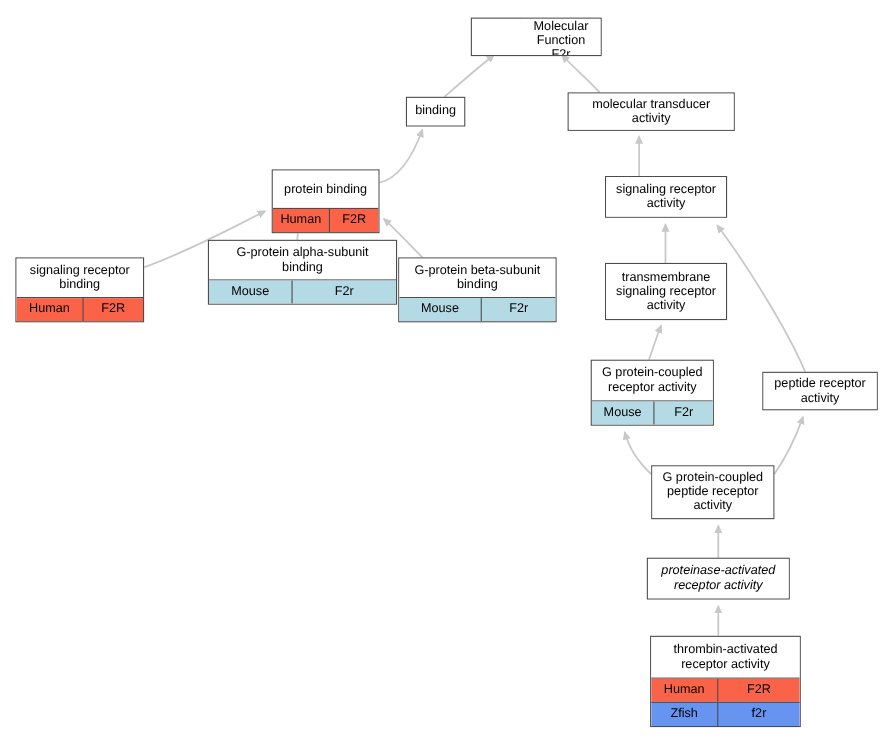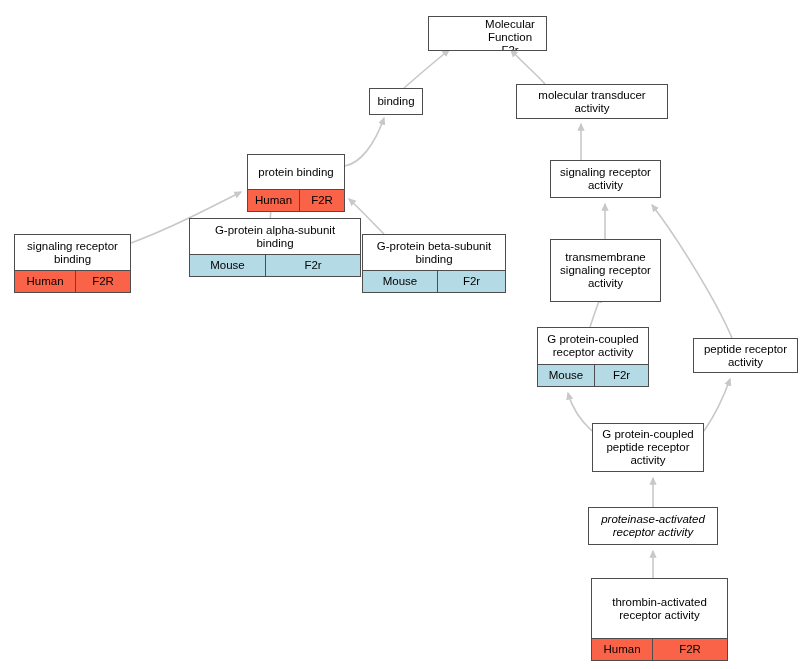--- a/index.html
+++ b/index.html
@@ -148,7 +148,7 @@
           <div class="ann-cell gene">F2r</div>
         </div>
       </div>
-      <div class="node" style="left: 550px; top: 239px; width: 111px; height: 63px; border-color: rgb(77, 77, 77);">
+      <div class="node" style="left: 550px; top: 239px; width: 111px; height: 52px; border-color: rgb(77, 77, 77);">
         <div class="node-title">transmembrane
 signaling receptor
 activity</div>

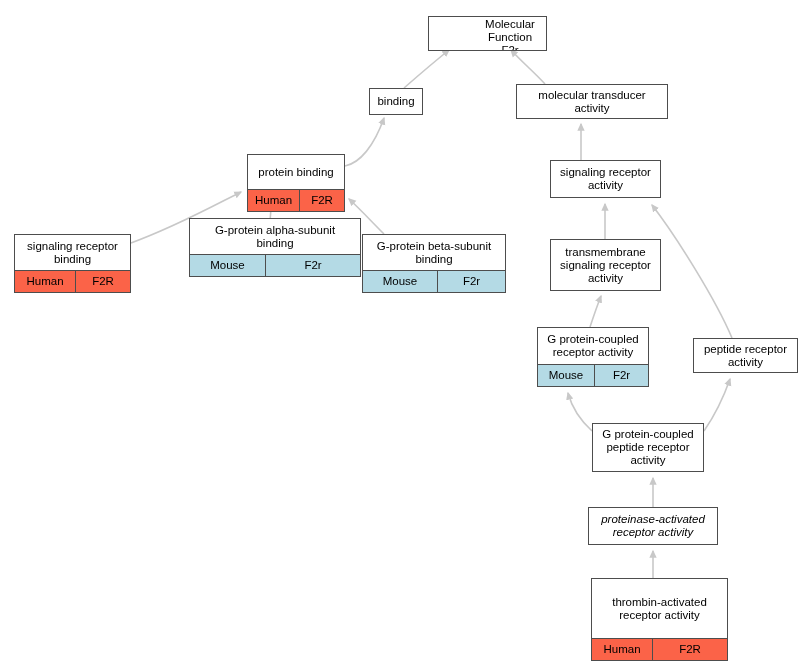--- a/index.html
+++ b/index.html
@@ -181,6 +181,10 @@
           <div class="ann-cell species" style="width: 60px; border-right-color: rgb(77, 77, 77);">Human</div>
           <div class="ann-cell gene">F2R</div>
         </div>
+        <div class="ann-row" style="background: rgb(102, 148, 240);">
+          <div class="ann-cell species" style="width: 60px; border-right-color: rgb(77, 77, 77);">Zfish</div>
+          <div class="ann-cell gene">f2r</div>
+        </div>
       </div>
     </div>
 </div>

